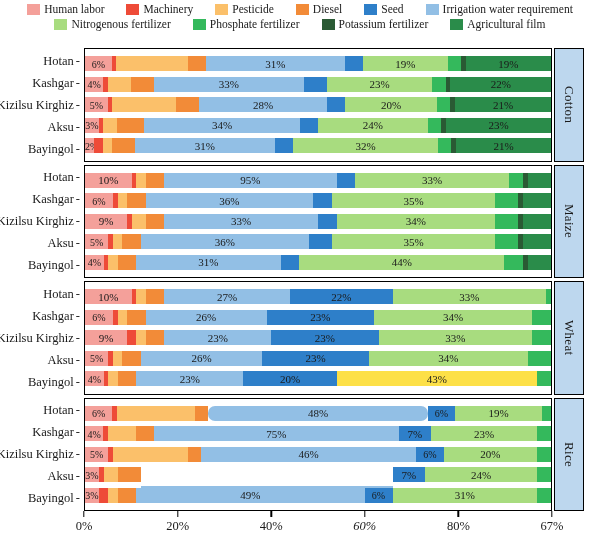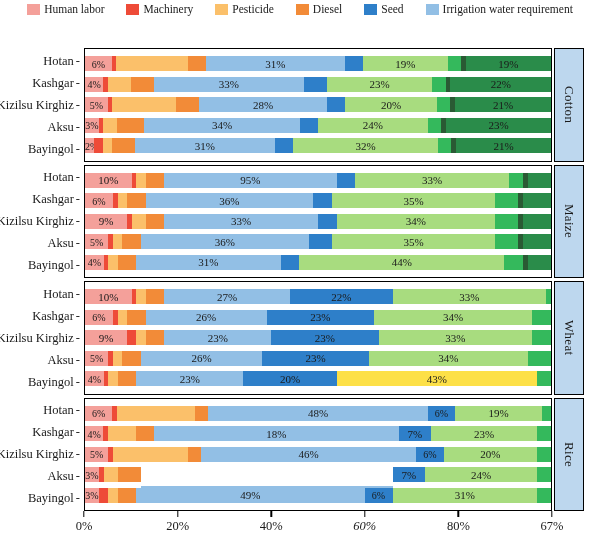--- a/index.html
+++ b/index.html
@@ -192,6 +192,24 @@
         <div class="legend-item">
           <span class="legend-swatch" style="background: rgb(146, 191, 229);"></span>
           <span class="legend-label">Irrigation water requirement</span>
+        </div>
+      </div>
+      <div class="legend-row">
+        <div class="legend-item">
+          <span class="legend-swatch" style="background: rgb(168, 220, 127);"></span>
+          <span class="legend-label">Nitrogenous fertilizer</span>
+        </div>
+        <div class="legend-item">
+          <span class="legend-swatch" style="background: rgb(52, 185, 92);"></span>
+          <span class="legend-label">Phosphate fertilizer</span>
+        </div>
+        <div class="legend-item">
+          <span class="legend-swatch" style="background: rgb(42, 90, 52);"></span>
+          <span class="legend-label">Potassium fertilizer</span>
+        </div>
+        <div class="legend-item">
+          <span class="legend-swatch" style="background: rgb(42, 140, 74);"></span>
+          <span class="legend-label">Agricultural film</span>
         </div>
       </div>
     </div>

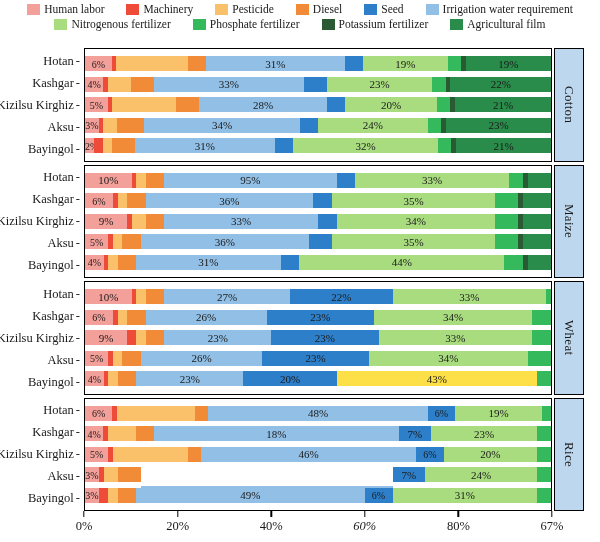--- a/index.html
+++ b/index.html
@@ -516,7 +516,7 @@
             <div class="seg" style="width: 1%; background: rgb(238, 75, 56);"></div>
             <div class="seg" style="width: 17%; background: rgb(251, 192, 106);"></div>
             <div class="seg" style="width: 3%; background: rgb(242, 139, 56);"></div>
-            <div class="seg" style="width: 48%; background: rgb(146, 191, 229);">
+            <div class="seg" style="width: 48%; background: rgb(146, 191, 229); border-radius: 7px;">
               <span class="seg-label">48%</span>
             </div>
             <div class="seg" style="width: 6%; background: rgb(46, 127, 201);">

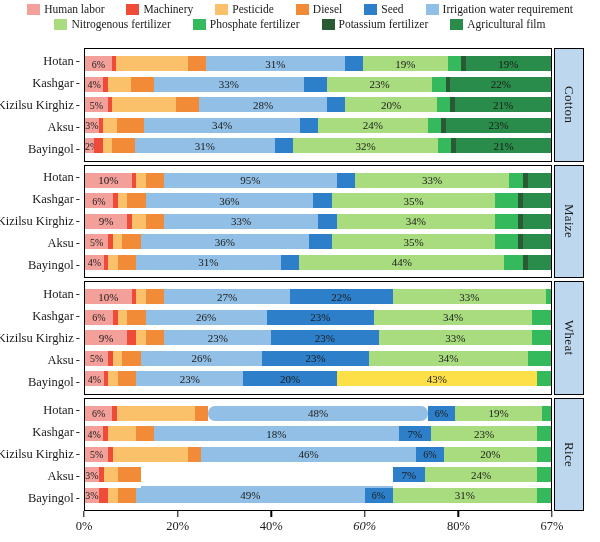--- a/index.html
+++ b/index.html
@@ -535,7 +535,7 @@
             <div class="seg" style="width: 6%; background: rgb(251, 192, 106);"></div>
             <div class="seg" style="width: 4%; background: rgb(242, 139, 56);"></div>
             <div class="seg" style="width: 53%; background: rgb(146, 191, 229);">
-              <span class="seg-label">18%</span>
+              <span class="seg-label">75%</span>
             </div>
             <div class="seg" style="width: 7%; background: rgb(46, 127, 201);">
               <span class="seg-label">7%</span>

